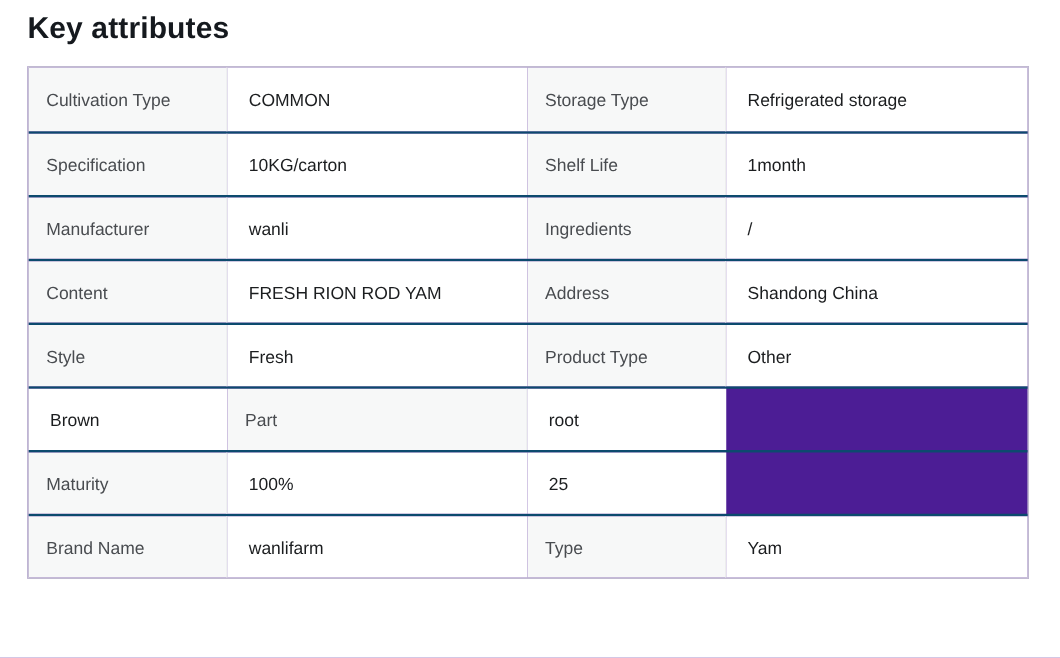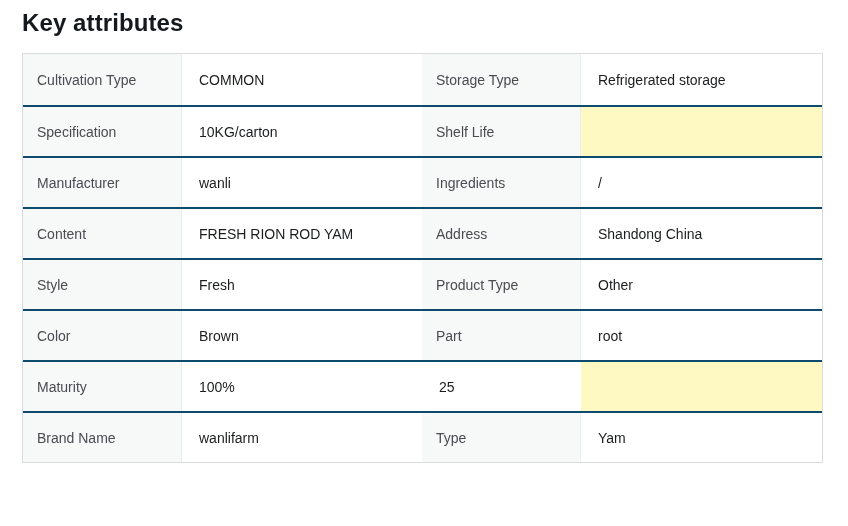--- a/index.html
+++ b/index.html
@@ -27,7 +27,7 @@
     margin: 15px 0 0 22px;
     width: 801px;
     border: 1px solid #d9dbdd;
-    background: #fef9c3;
+    background: #4c1d95;
   }
   .attr-row {
     display: grid;

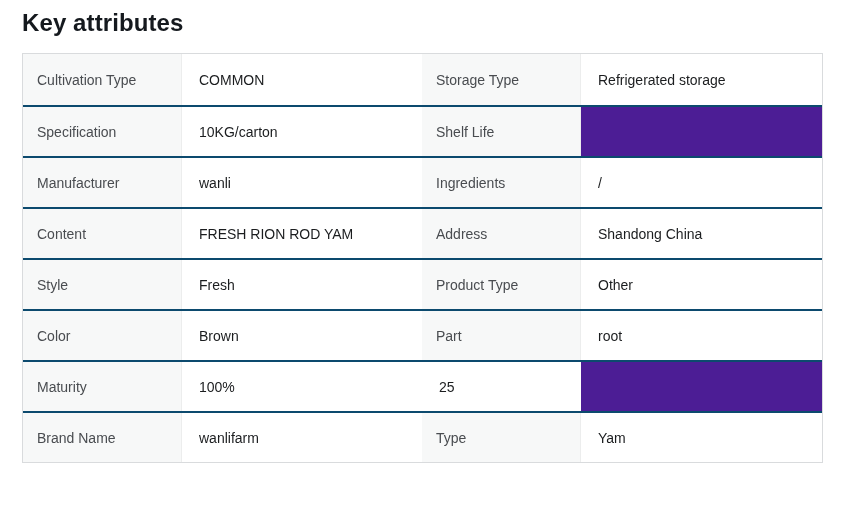--- a/index.html
+++ b/index.html
@@ -76,6 +76,7 @@
     <div class="cell label">Specification</div>
     <div class="cell value">10KG/carton</div>
     <div class="cell label">Shelf Life</div>
+    <div class="cell value">1month</div>
   </div>
 
   <div class="attr-row">

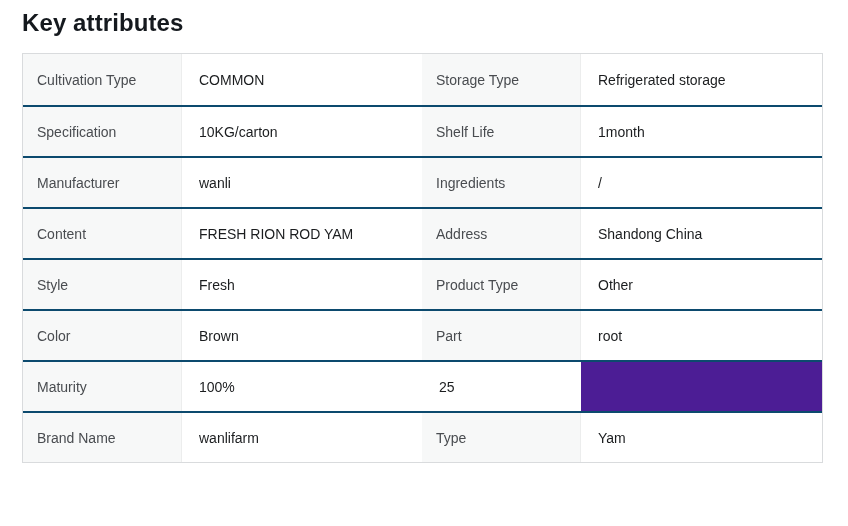--- a/index.html
+++ b/index.html
@@ -102,7 +102,6 @@
   </div>
 
   <div class="attr-row">
-    <div class="cell label">Color</div>
     <div class="cell value">Brown</div>
     <div class="cell label">Part</div>
     <div class="cell value">root</div>

